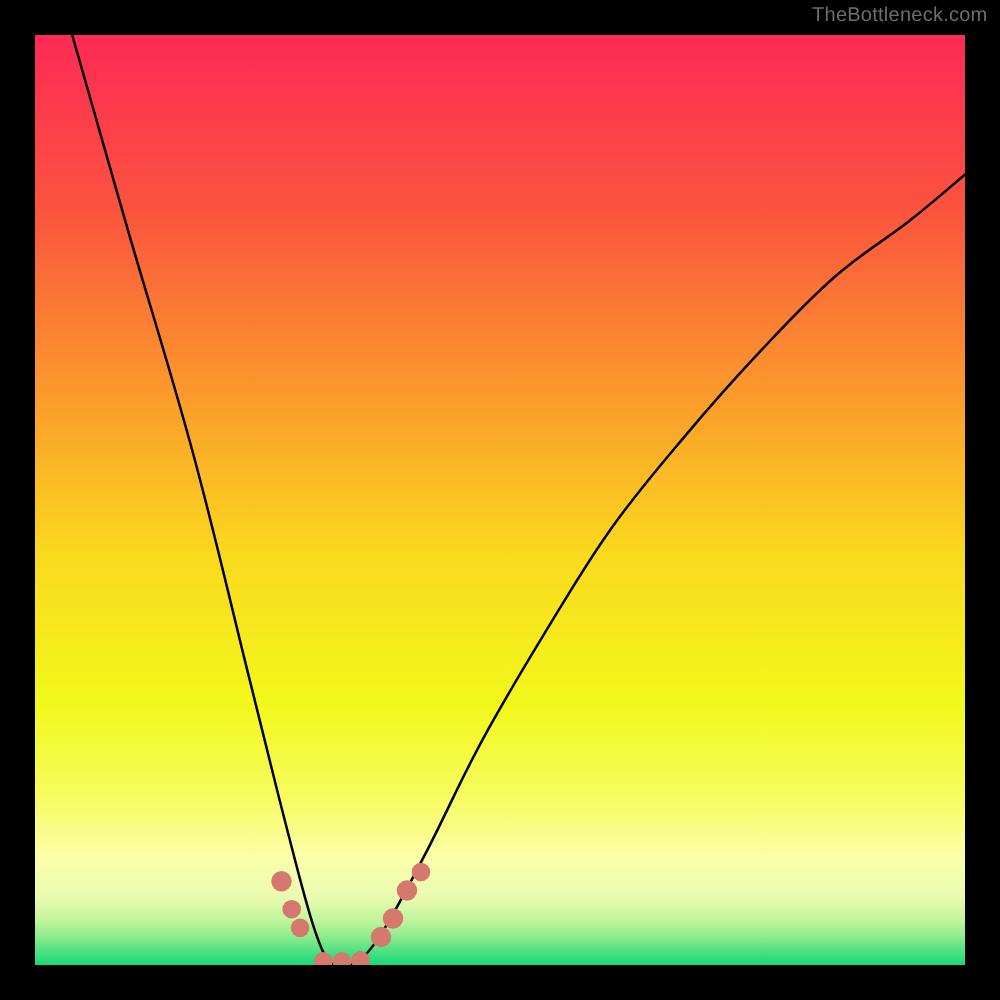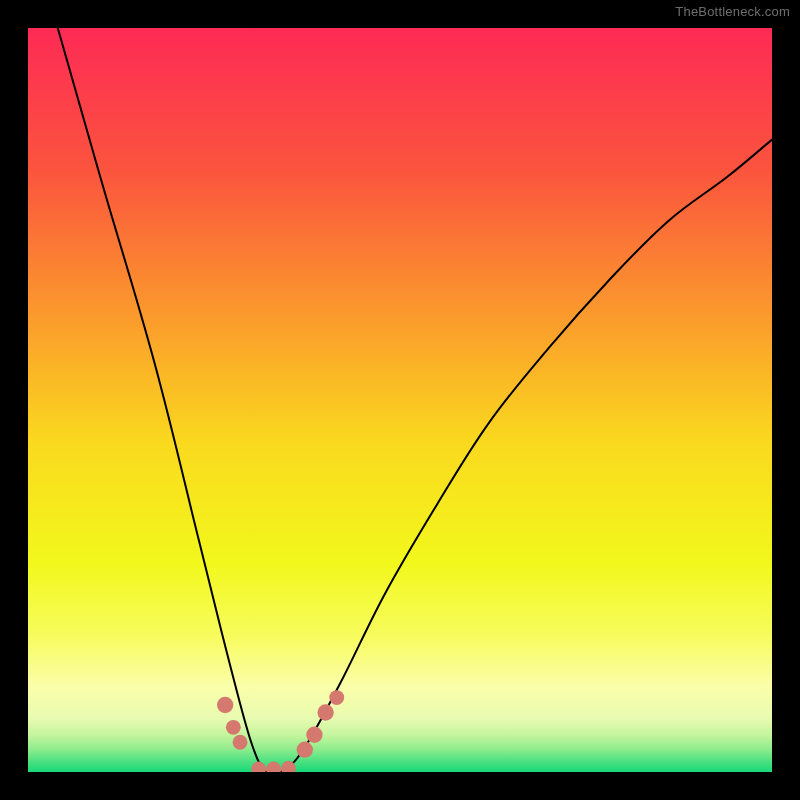--- a/index.html
+++ b/index.html
@@ -36,7 +36,7 @@
     top: 4px;
     right: 10px;
     color: #6d6d6d;
-    font-size: 13px;
+    font-size: 16px;
     letter-spacing: 0.2px;
     font-weight: 500;
   }

